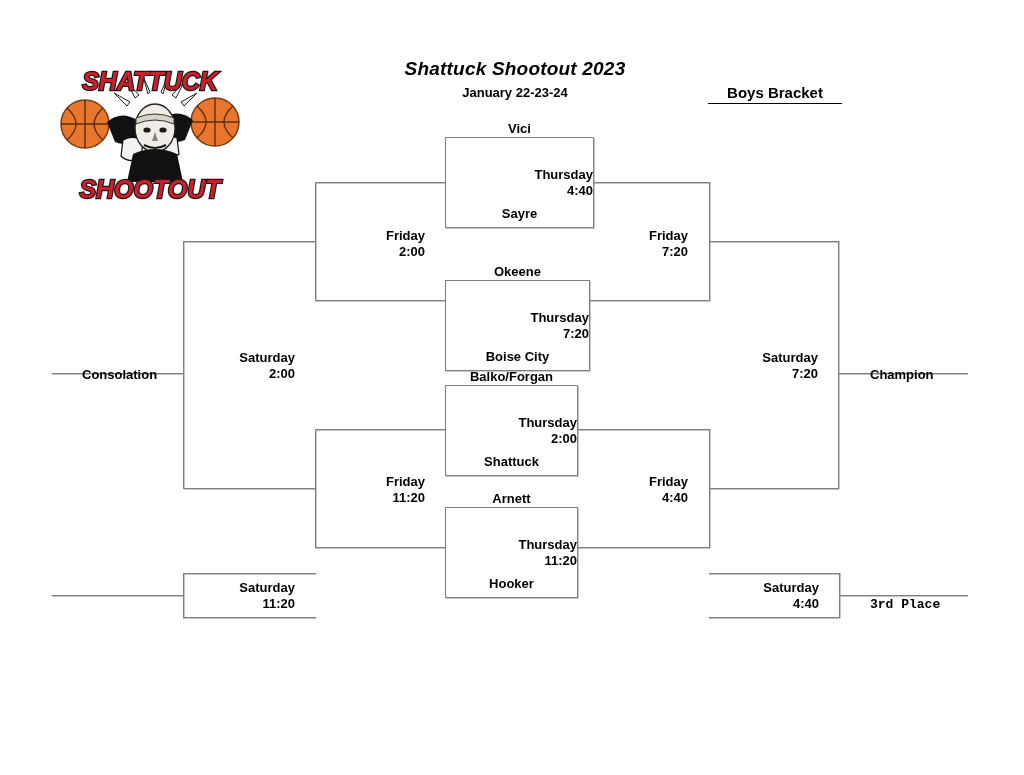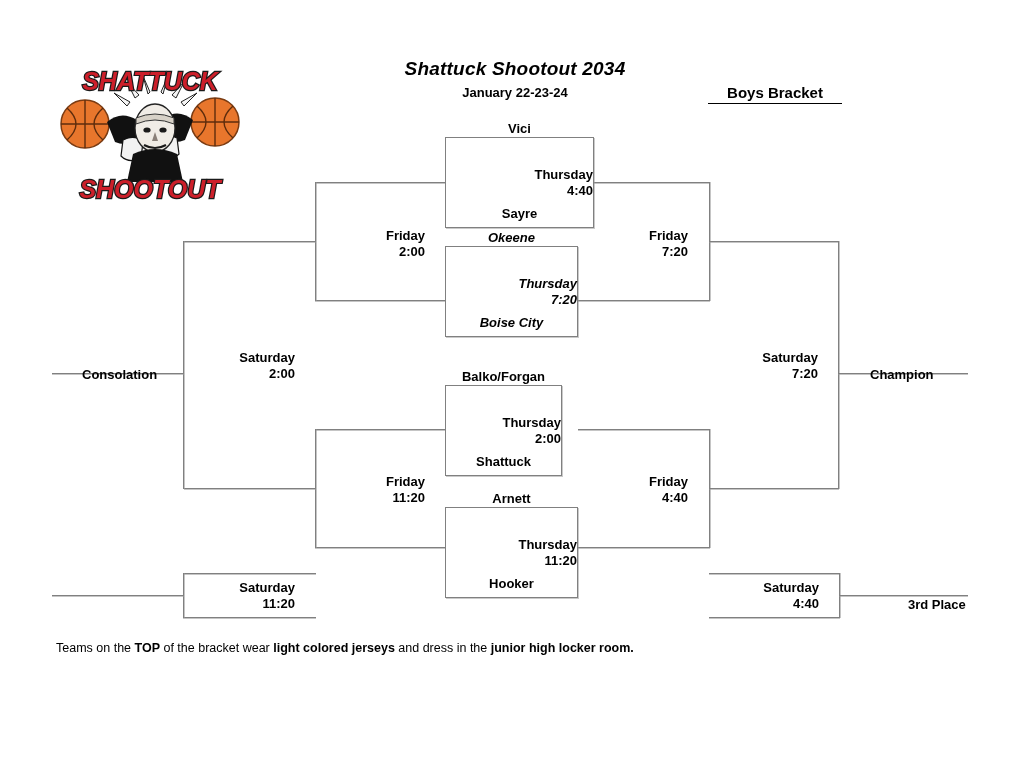--- a/index.html
+++ b/index.html
@@ -198,7 +198,7 @@
   </div>
 
   <div id="title-block">
-    <div id="tournament-title">Shattuck Shootout 2034</div>
+    <div id="tournament-title">Shattuck Shootout 2023</div>
     <div id="tournament-dates">January 22-23-24</div>
   </div>
   <div id="bracket-division">Boys Bracket</div>

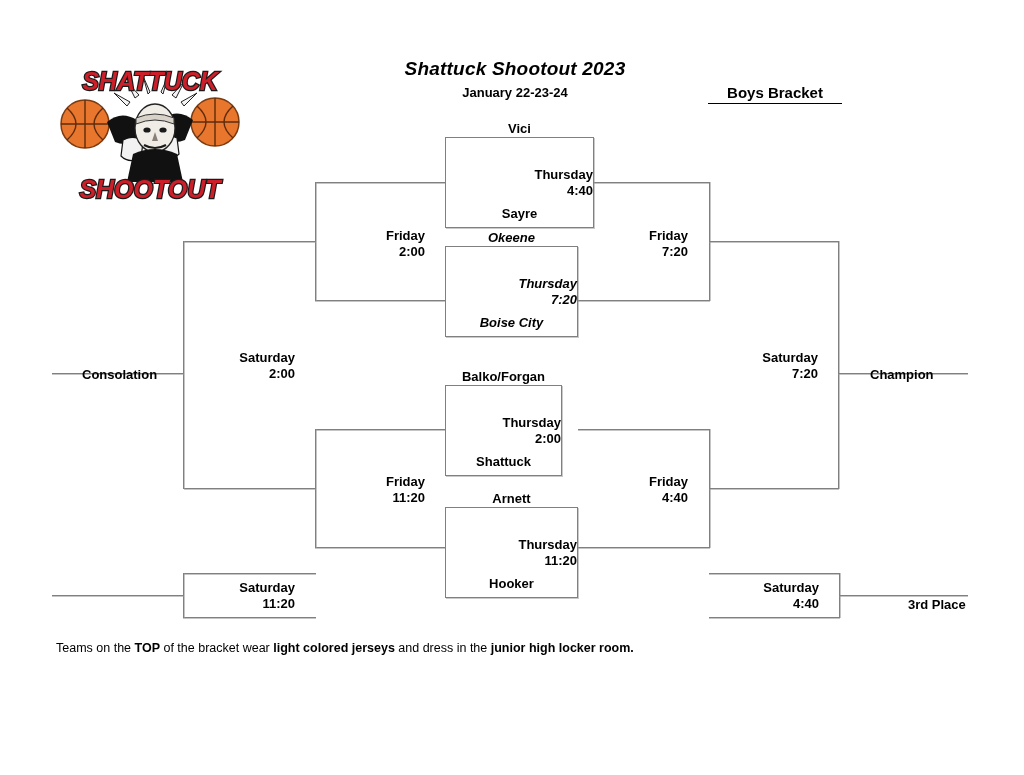--- a/index.html
+++ b/index.html
@@ -248,7 +248,7 @@
     <div class="team-bottom">Sayre</div>
   </div>
 
-  <div class="game-box" style="left:445px; top:246px; width:133px; height:91px;font-style:italic;">
+  <div class="game-box" style="left:445px; top:280px; width:145px; height:91px;">
     <div class="team-top">Okeene</div>
     <div class="game-time">
       <div>Thursday</div>

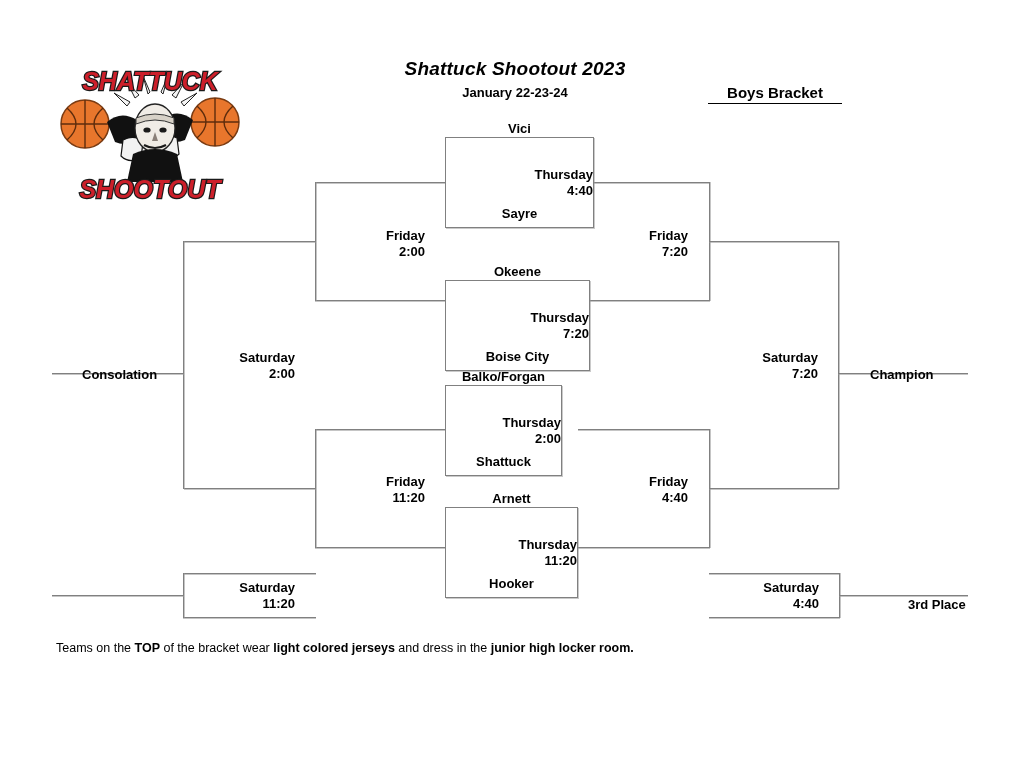--- a/index.html
+++ b/index.html
@@ -257,7 +257,7 @@
     <div class="team-bottom">Boise City</div>
   </div>
 
-  <div class="game-box" style="left:445px; top:385px; width:117px; height:91px;">
+  <div class="game-box" style="left:445px; top:385px; width:133px; height:91px;">
     <div class="team-top">Balko/Forgan</div>
     <div class="game-time">
       <div>Thursday</div>

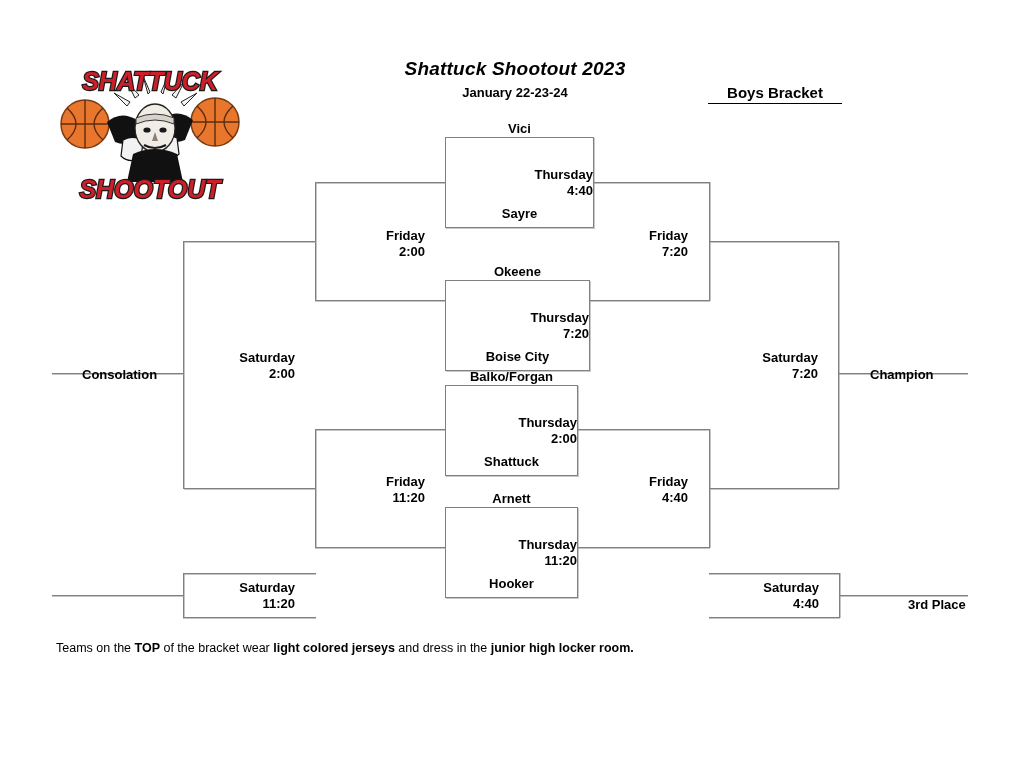--- a/index.html
+++ b/index.html
@@ -319,7 +319,7 @@
 
   <div class="outcome-label" style="left:870px; top:367px;">Champion</div>
 
-  <div class="outcome-label" style="left:908px; top:597px;">3rd Place</div>
+  <div class="outcome-label" style="left:870px; top:597px;font-family:Liberation Mono, monospace;">3rd Place</div>
 
   <div id="footer-note">
     <span>Teams on the </span><b>TOP</b><span> of the bracket wear </span><b>light colored jerseys</b><span> and dress in the </span><b>junior high locker room.</b>

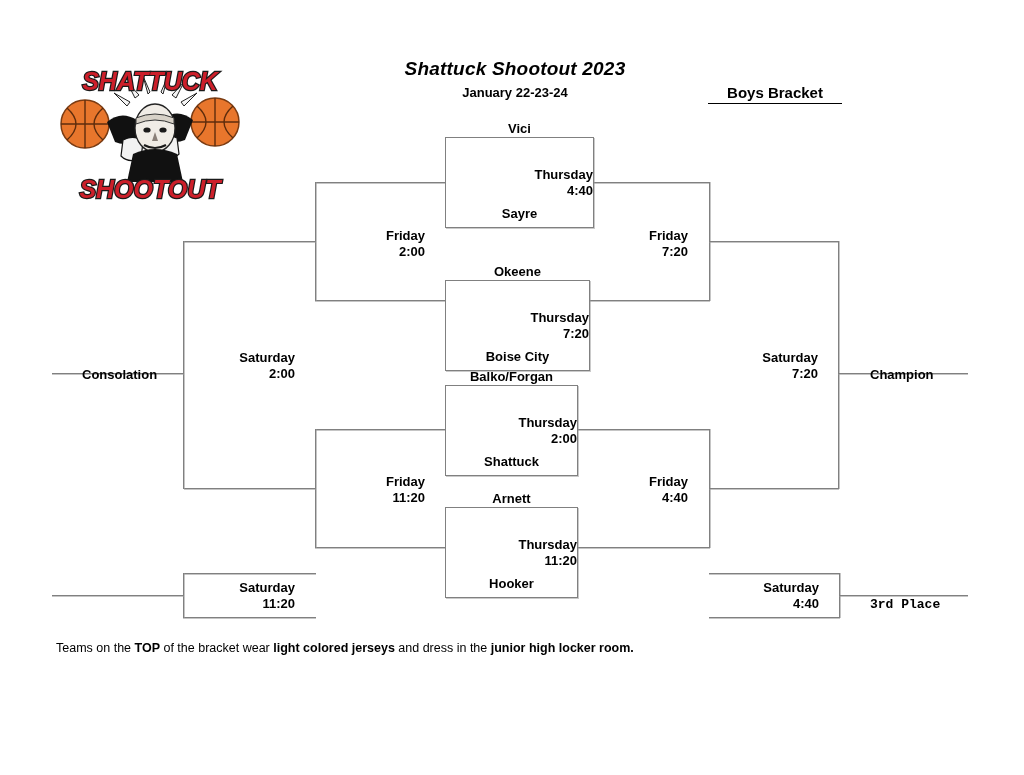--- a/index.html
+++ b/index.html
@@ -321,9 +321,6 @@
 
   <div class="outcome-label" style="left:870px; top:597px;font-family:Liberation Mono, monospace;">3rd Place</div>
 
-  <div id="footer-note">
-    <span>Teams on the </span><b>TOP</b><span> of the bracket wear </span><b>light colored jerseys</b><span> and dress in the </span><b>junior high locker room.</b>
-  </div>
 
 </div>
 

